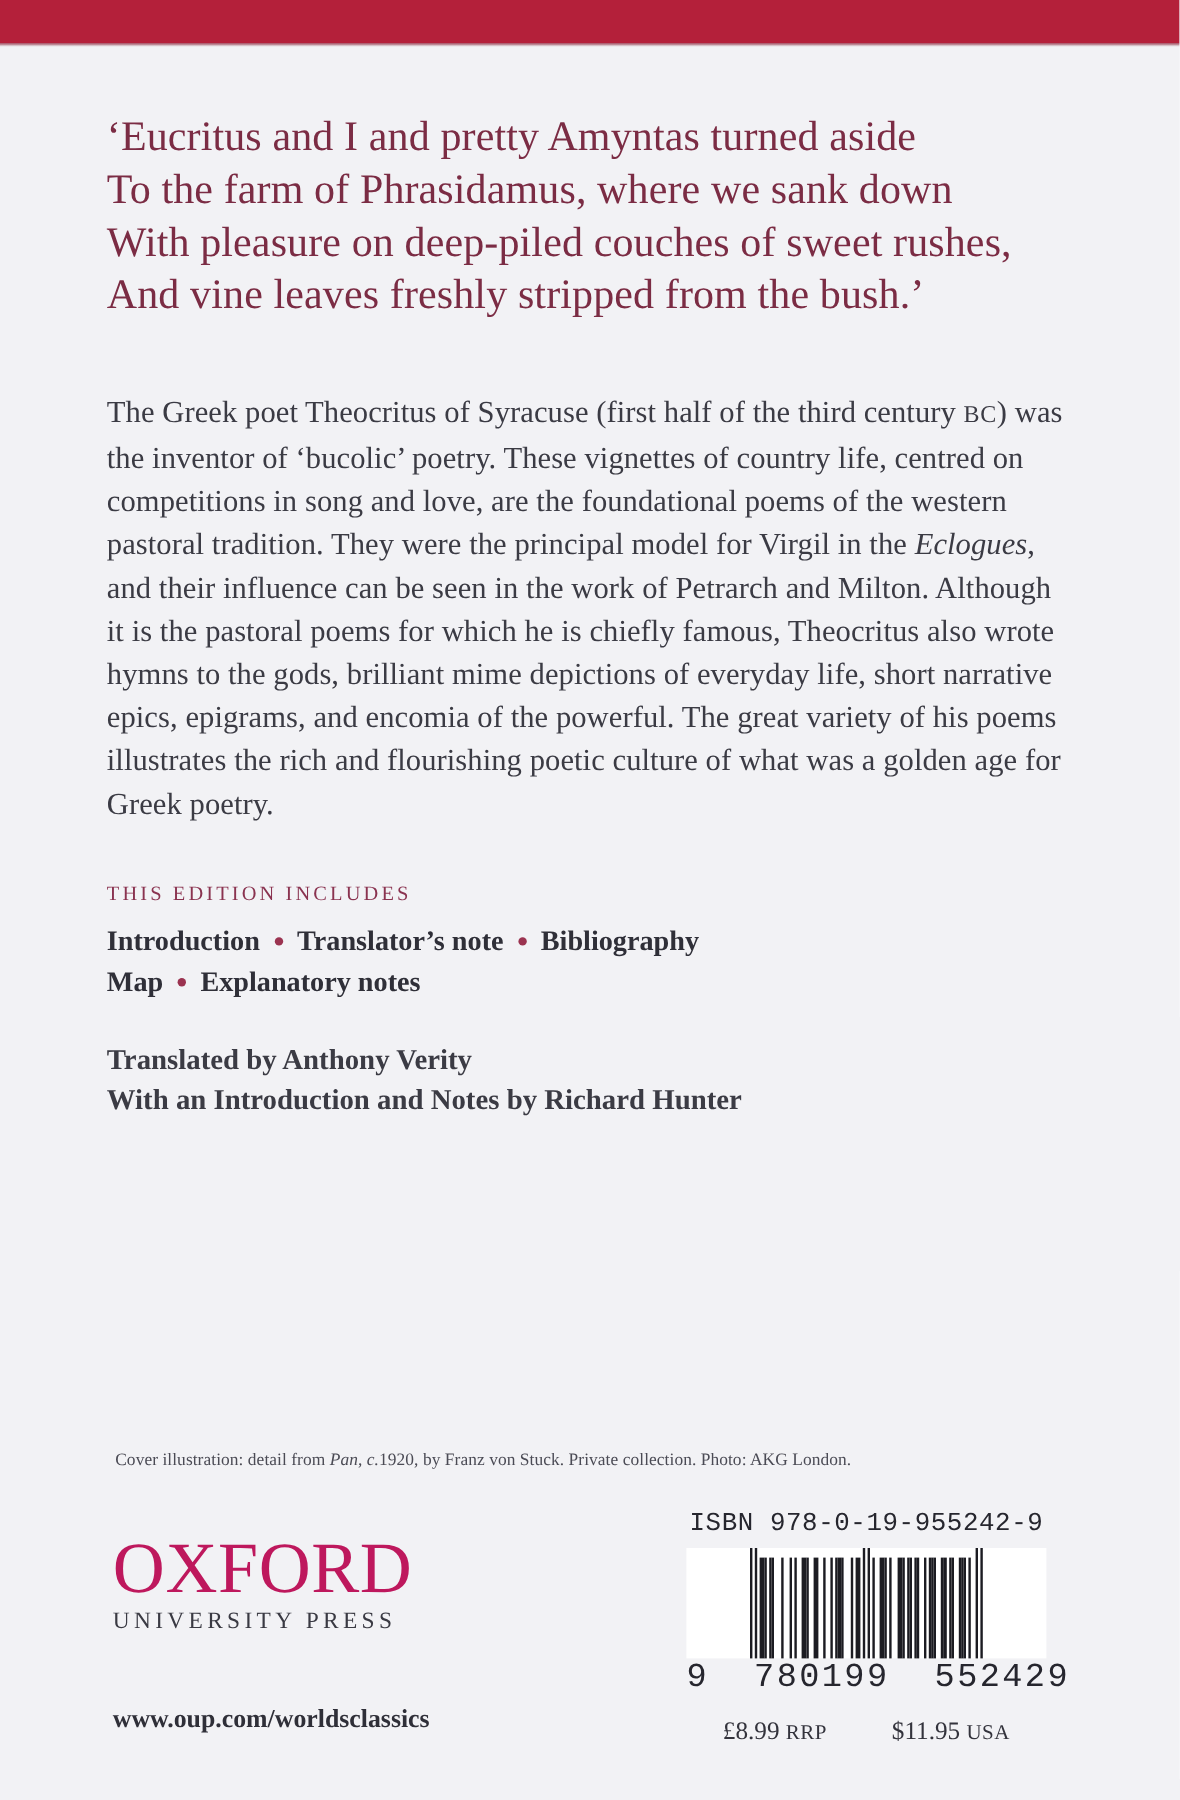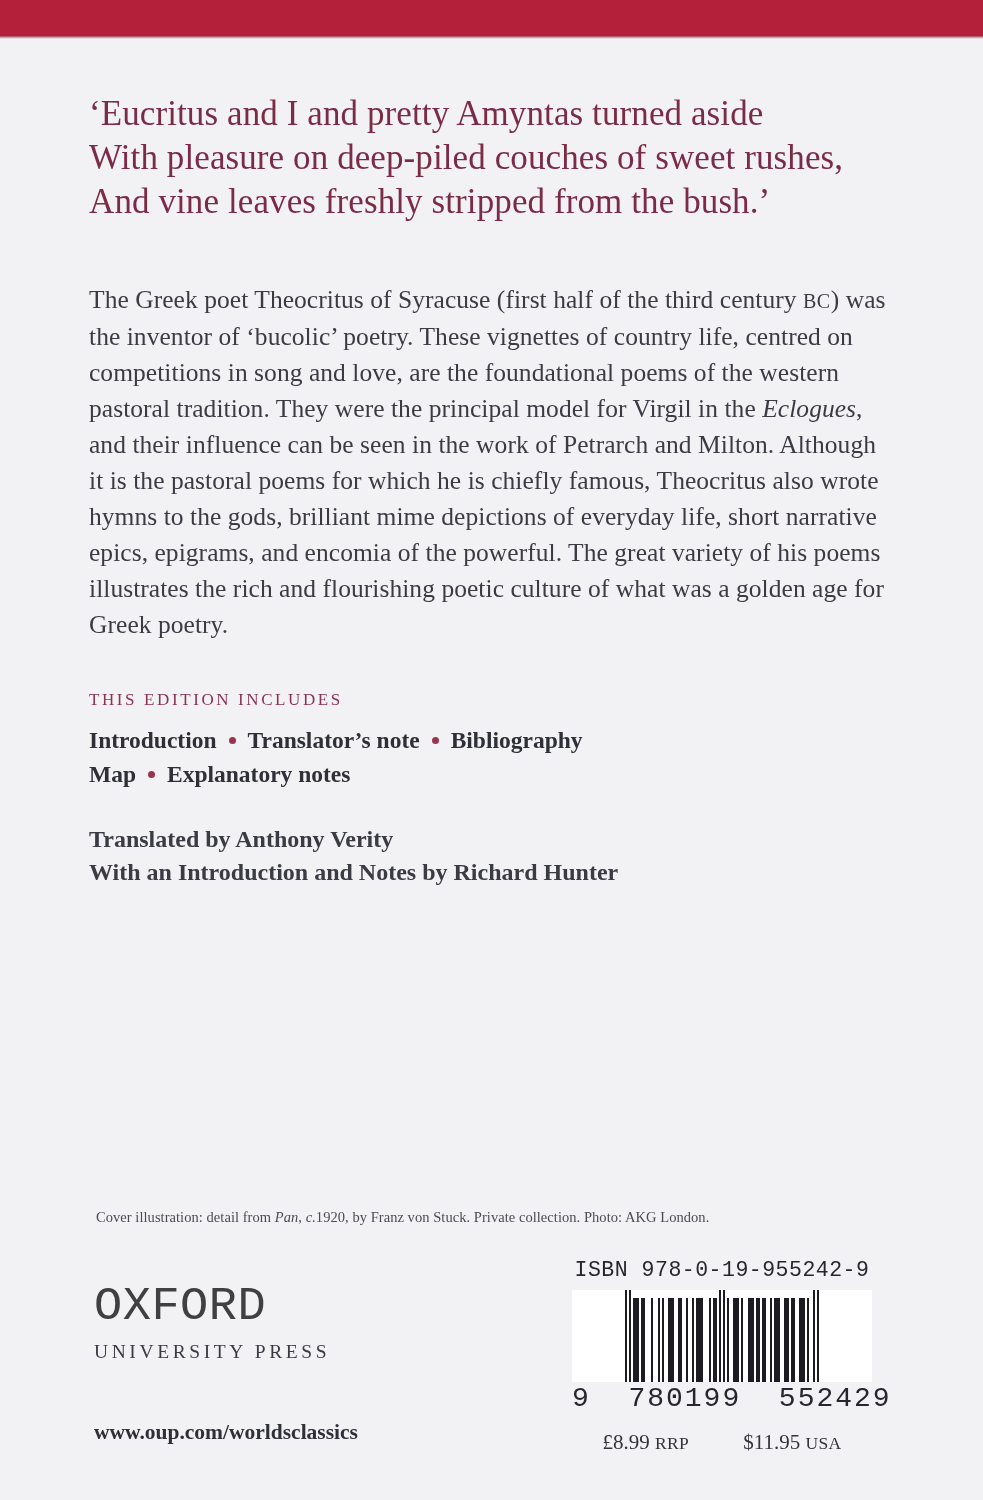--- a/index.html
+++ b/index.html
@@ -206,6 +206,7 @@
 
     <div class="epigraph">
       <span class="line">‘Eucritus and I and pretty Amyntas turned aside</span>
+      <span class="line">To the farm of Phrasidamus, where we sank down</span>
       <span class="line">With pleasure on deep-piled couches of sweet rushes,</span>
       <span class="line">And vine leaves freshly stripped from the bush.’</span>
     </div>

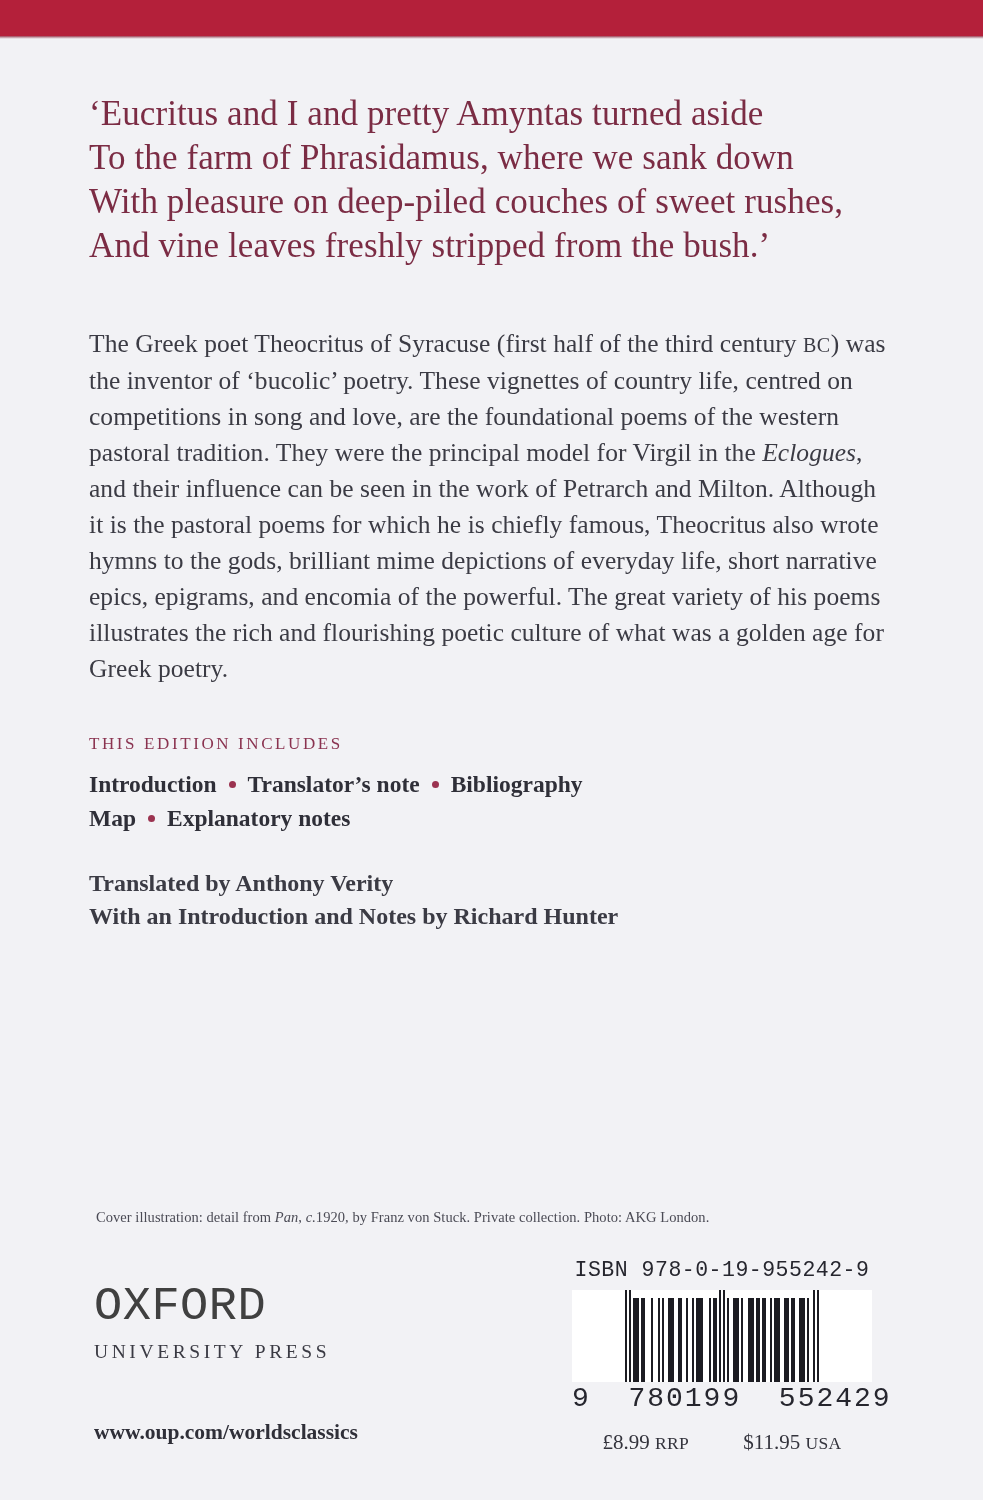--- a/index.html
+++ b/index.html
@@ -127,11 +127,11 @@
     top: 1283px;
   }
   .oup-word {
-    color: #404040;
-    font-size: 47px;
+    color: #be185d;
+    font-size: 60px;
     line-height: 48px;
     letter-spacing: .5px;
-    font-family: Liberation Mono, monospace;
+    font-family: Liberation Serif, serif;
   }
   .oup-sub {
     margin-top: 10px;

